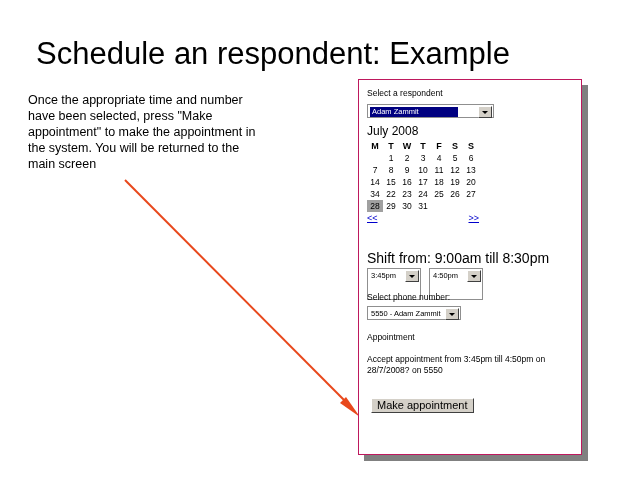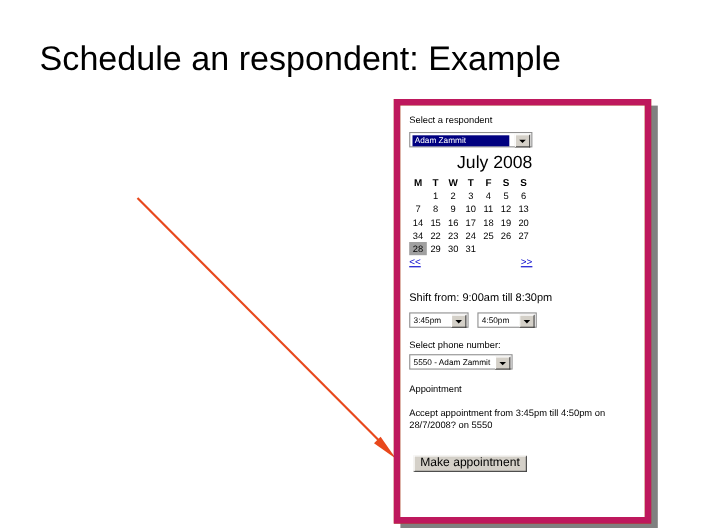--- a/index.html
+++ b/index.html
@@ -269,6 +269,7 @@
 
   <div id="title">Schedule an respondent: Example</div>
 
+  <div id="callout">Once the appropriate time and number have been selected, press "Make appointment" to make the appointment in the system. You will be returned to the main screen</div>
 
   <svg id="arrow-svg" viewBox="0 0 260 250">
     <line x1="5" y1="5" x2="232" y2="233" stroke="#e8481c" stroke-width="2"></line>

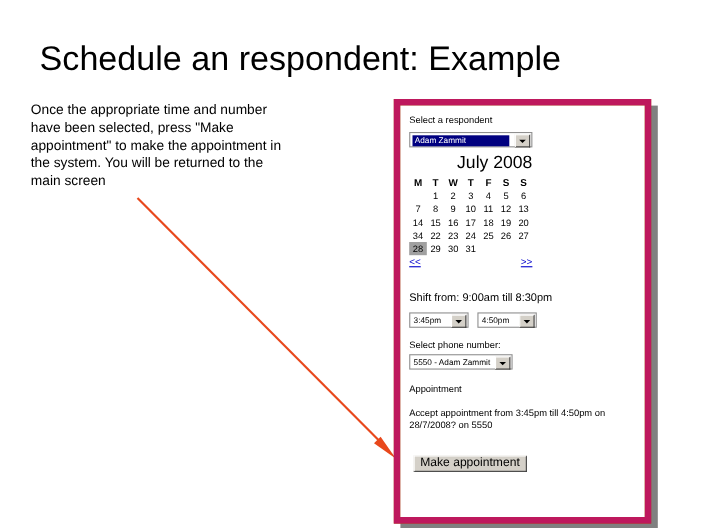--- a/index.html
+++ b/index.html
@@ -52,11 +52,11 @@
   #panel {
     position: absolute;
     left: 358px;
-    top: 90px;
+    top: 79px;
     width: 222px;
     height: 374px;
     background: #a16207;
-    border: 6px solid #be185d;
+    border: 1px solid #be185d;
     box-shadow: 6px 6px 0 0 #808080;
   }
   #panel-inner {

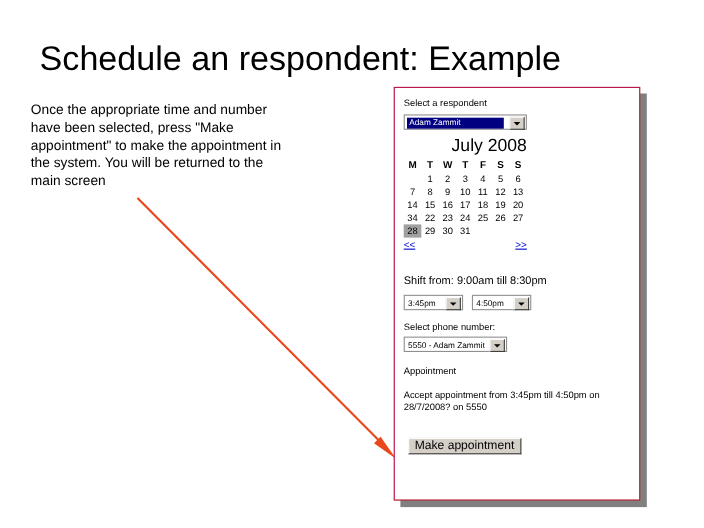--- a/index.html
+++ b/index.html
@@ -78,7 +78,7 @@
     position: absolute;
     left: 8px;
     top: 24px;
-    width: 112px;
+    width: 127px;
     height: 14px;
     border: 1px solid #8f8f8f;
     background: #ffffff;

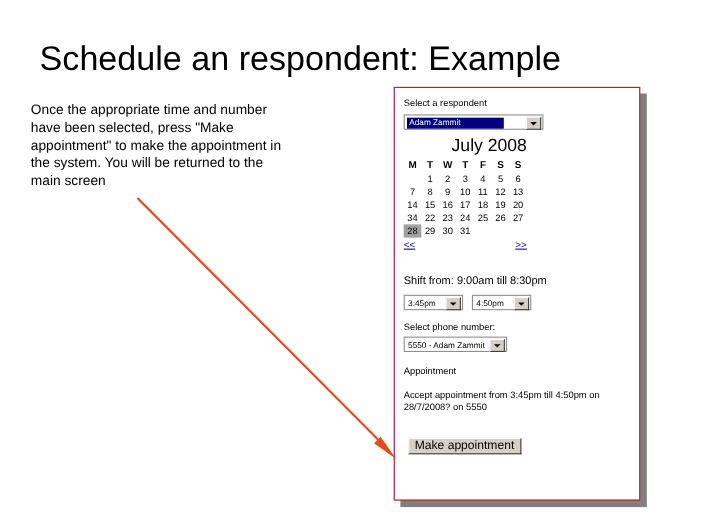--- a/index.html
+++ b/index.html
@@ -134,8 +134,8 @@
     color: #000000;
   }
   #cal-month {
-    text-align: right;
-    font-size: 16px;
+    text-align: left;
+    font-size: 12px;
     padding-bottom: 2px;
     width: 112px;
   }

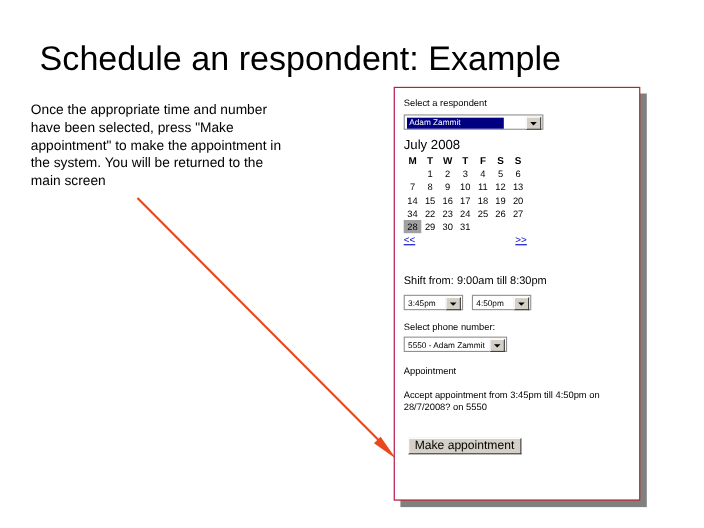--- a/index.html
+++ b/index.html
@@ -180,7 +180,7 @@
     position: absolute;
     left: 8px;
     top: 170px;
-    font-size: 10px;
+    font-size: 14px;
     color: #000000;
     white-space: nowrap;
   }

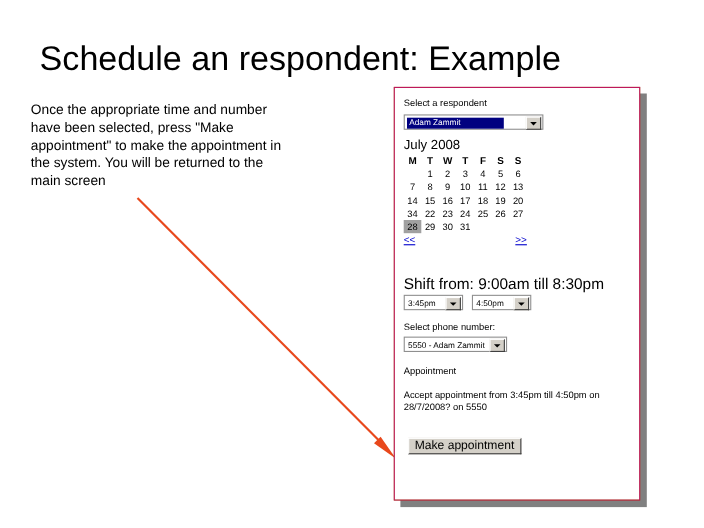--- a/index.html
+++ b/index.html
@@ -188,7 +188,7 @@
   .time-select {
     position: absolute;
     top: 188px;
-    height: 14px;
+    height: 32px;
     border: 1px solid #8f8f8f;
     background: #ffffff;
     box-sizing: border-box;

